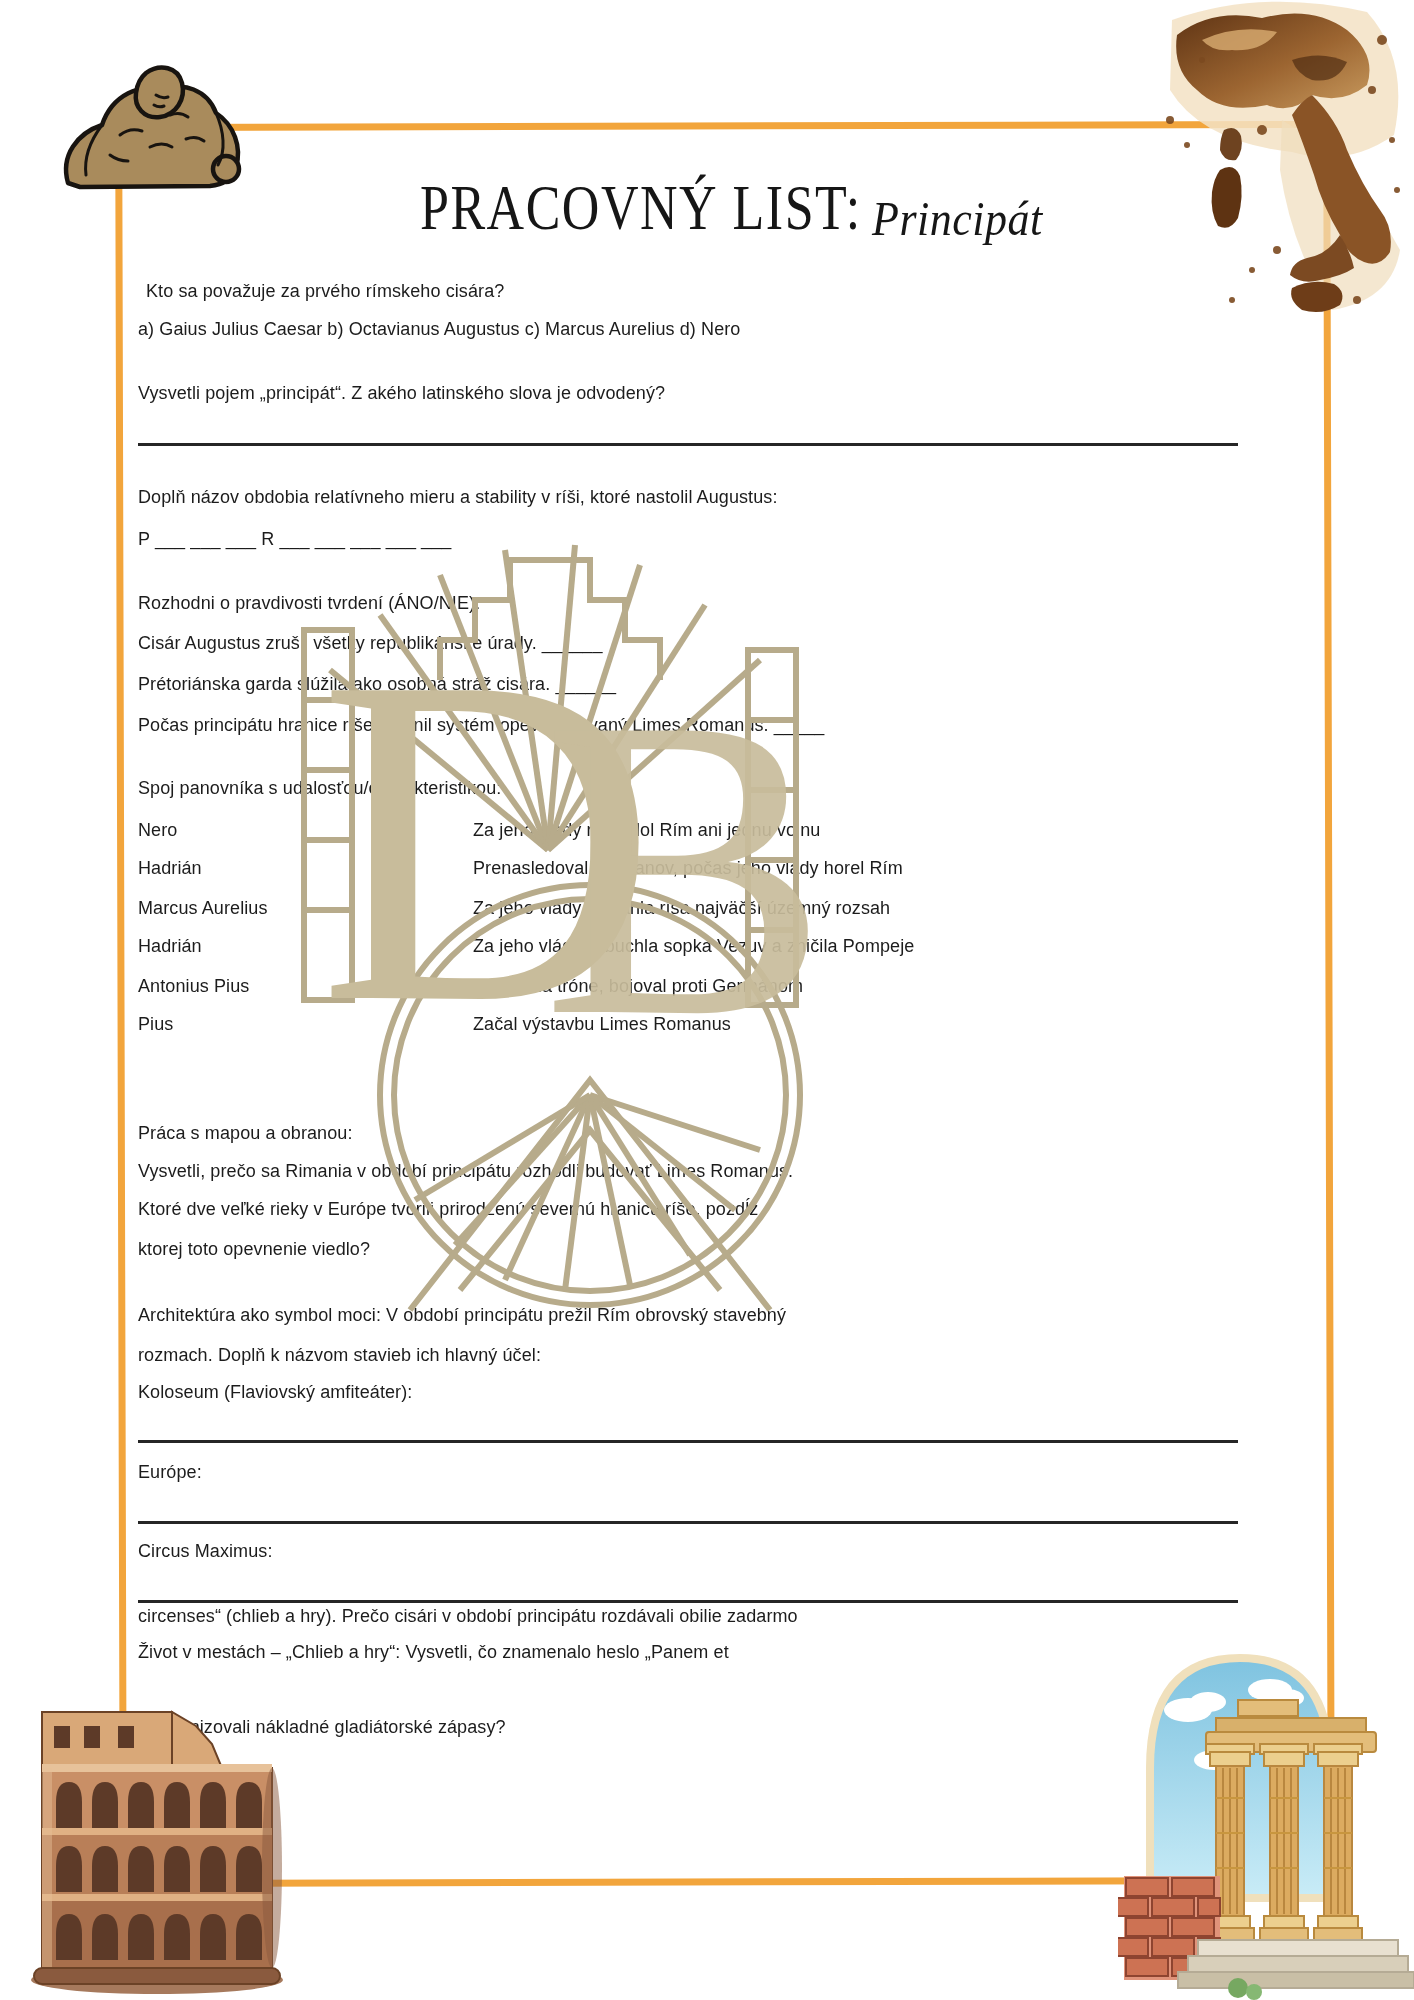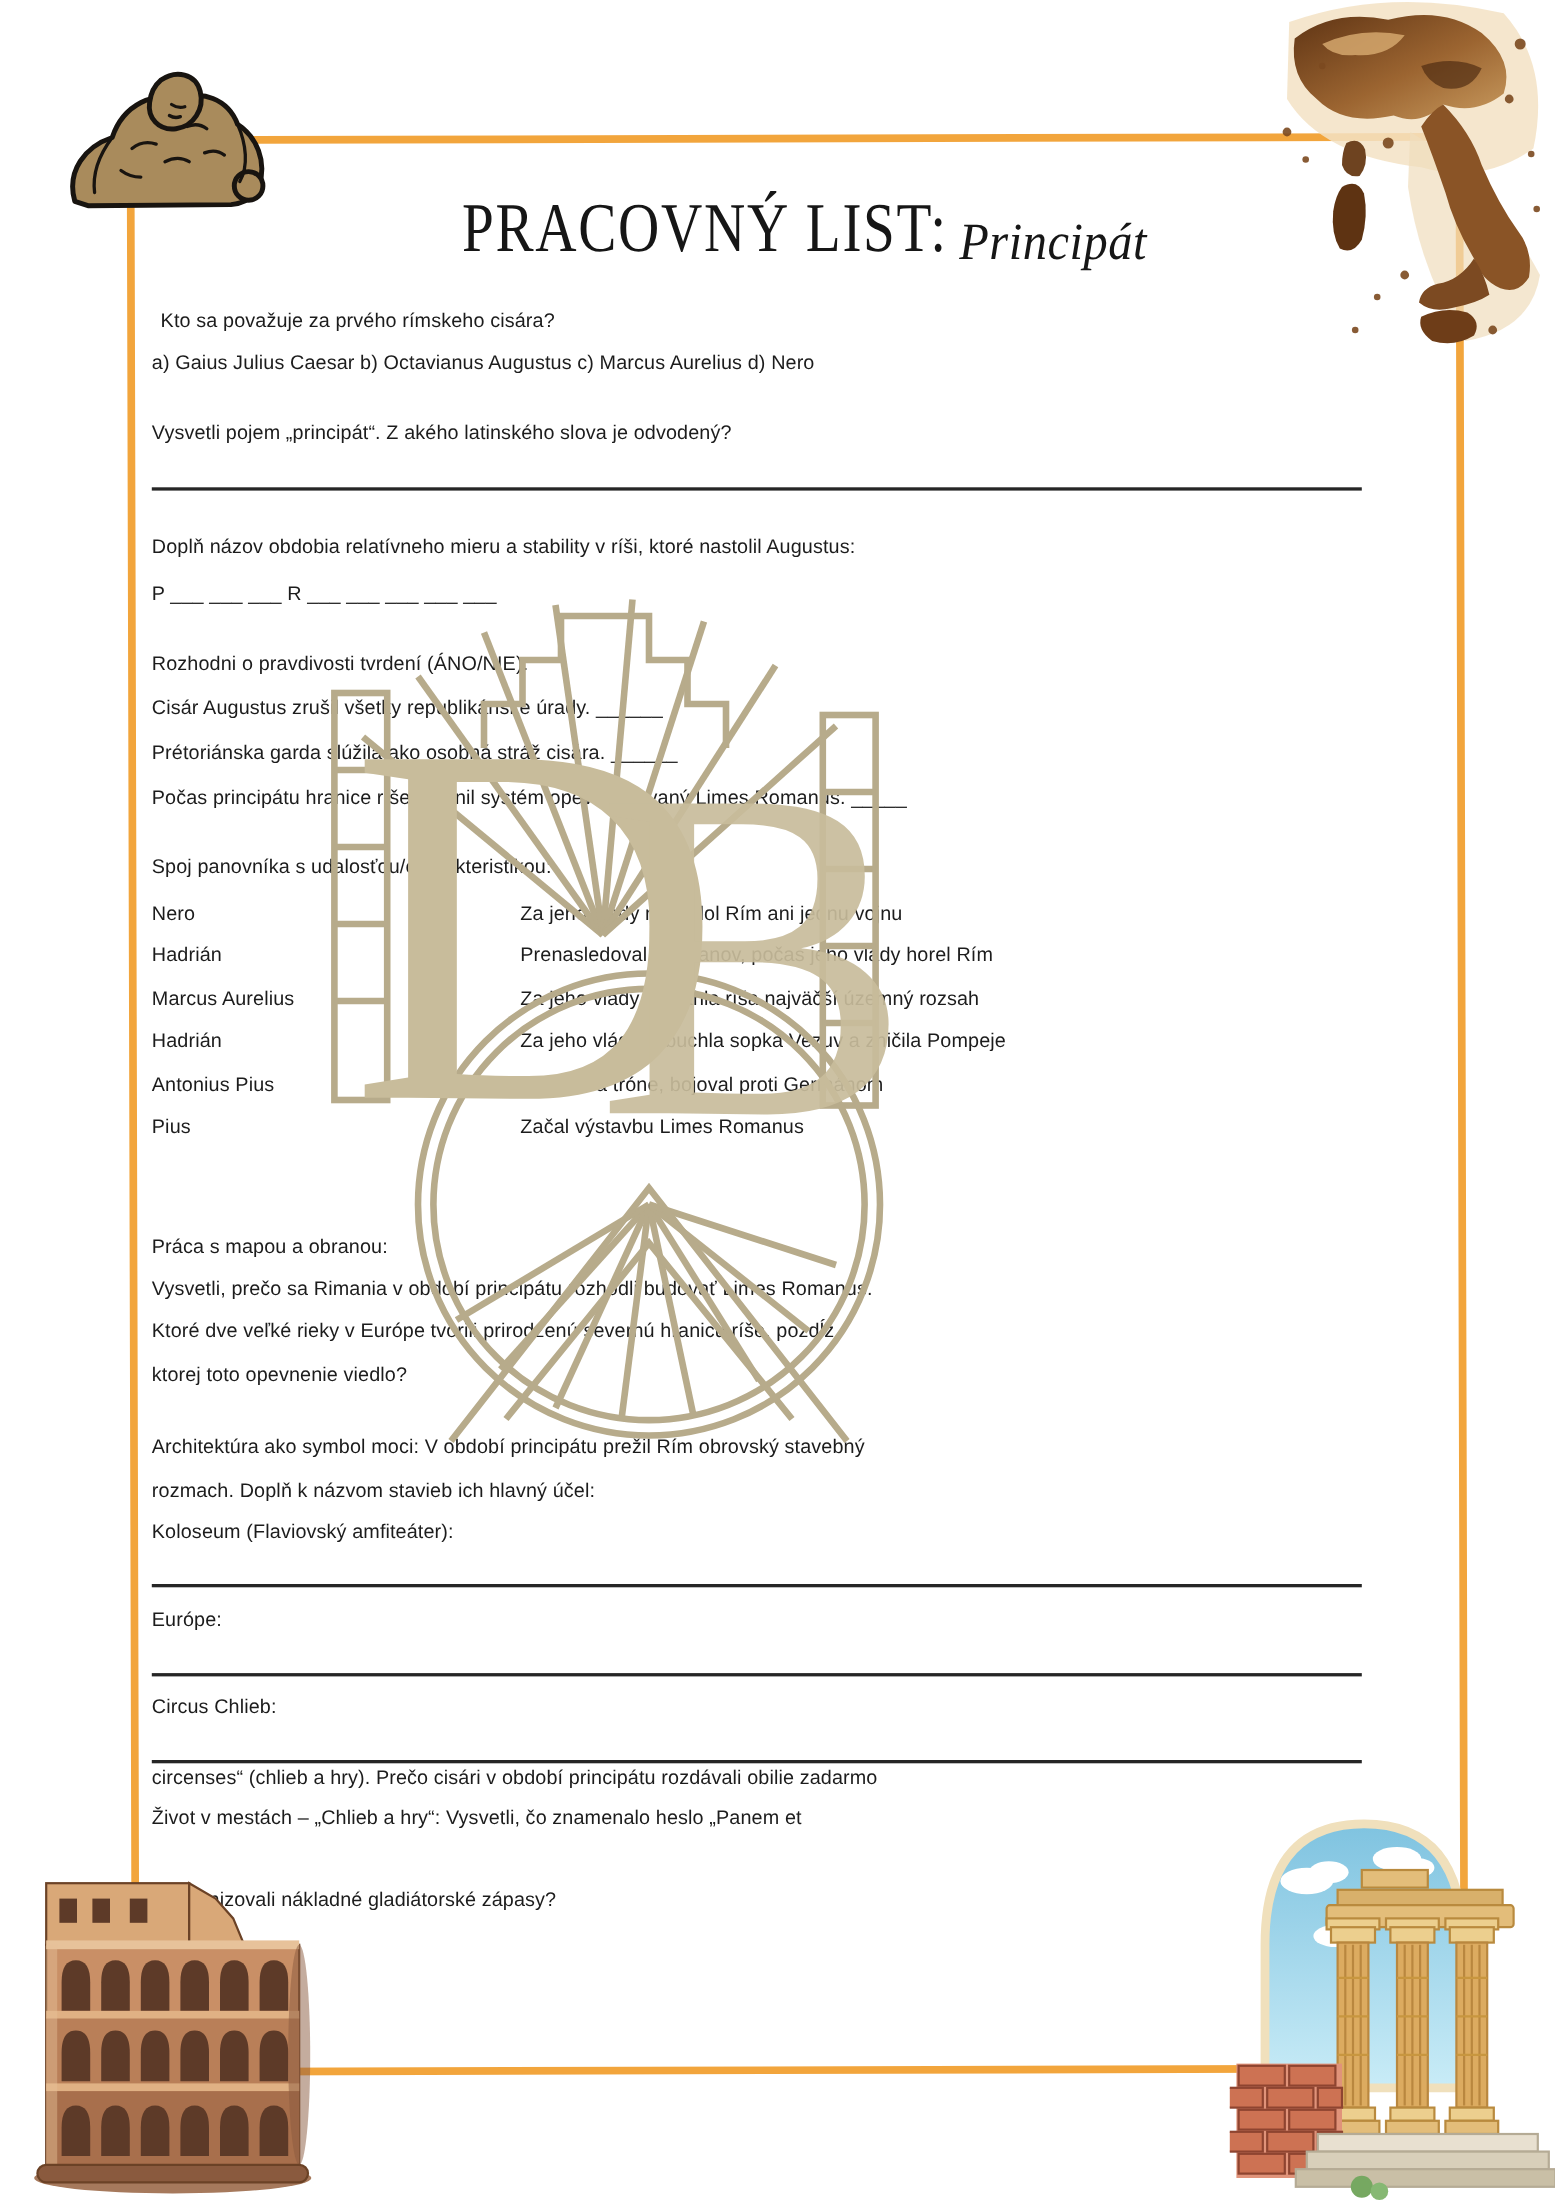--- a/index.html
+++ b/index.html
@@ -82,7 +82,7 @@
 <div class="blank-line" style="top:1440px"></div>
 <div class="line" style="top:1457px">Európe:</div>
 <div class="blank-line" style="top:1521px"></div>
-<div class="line" style="top:1536px">Circus Chlieb:</div>
+<div class="line" style="top:1536px">Circus Maximus:</div>
 <div class="blank-line" style="top:1600px"></div>
 
 <div class="line" style="top:1637px">Život v mestách – „Chlieb a hry“: Vysvetli, čo znamenalo heslo „Panem et</div>

